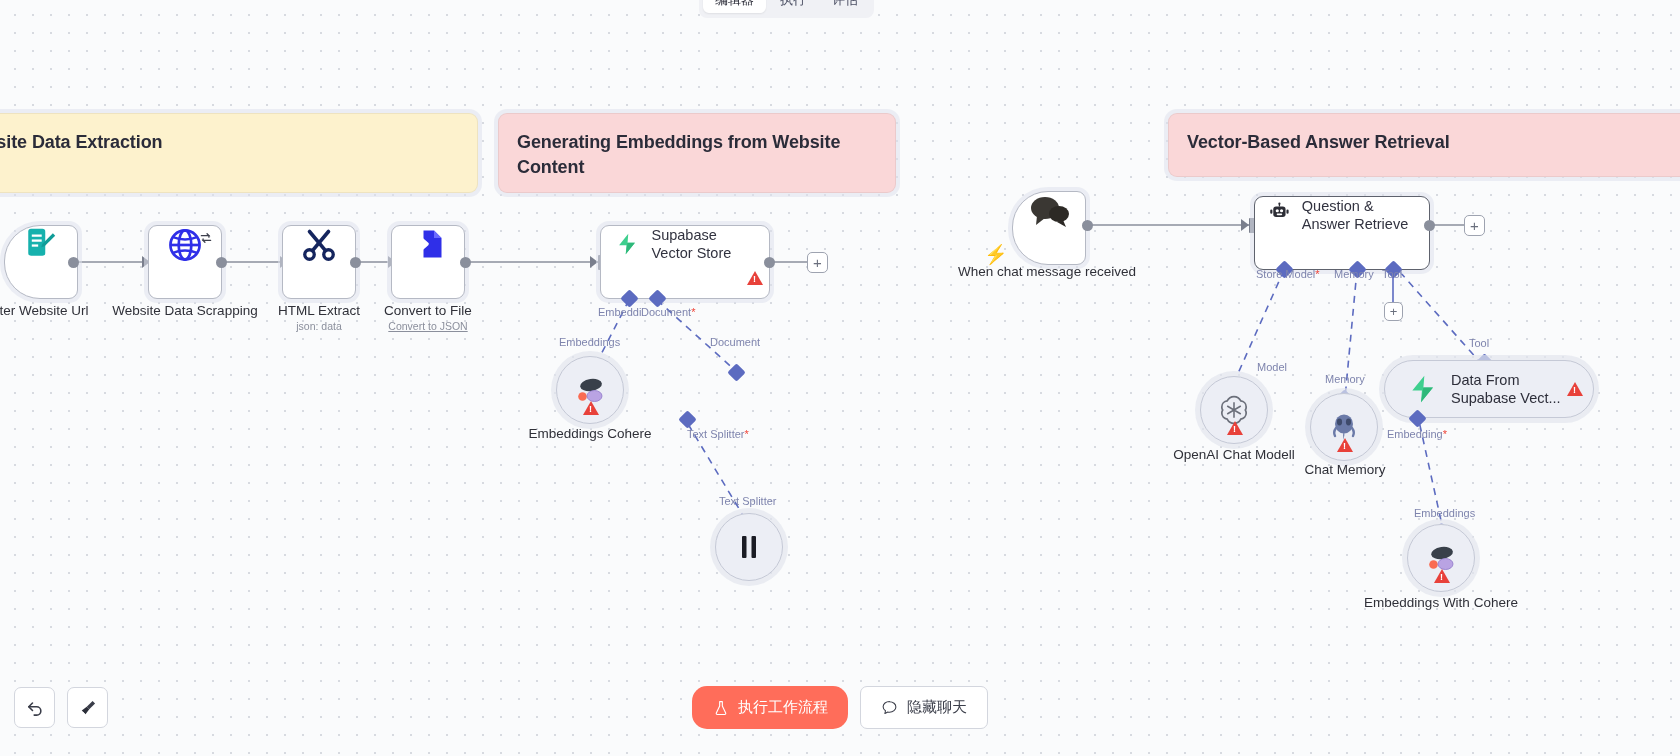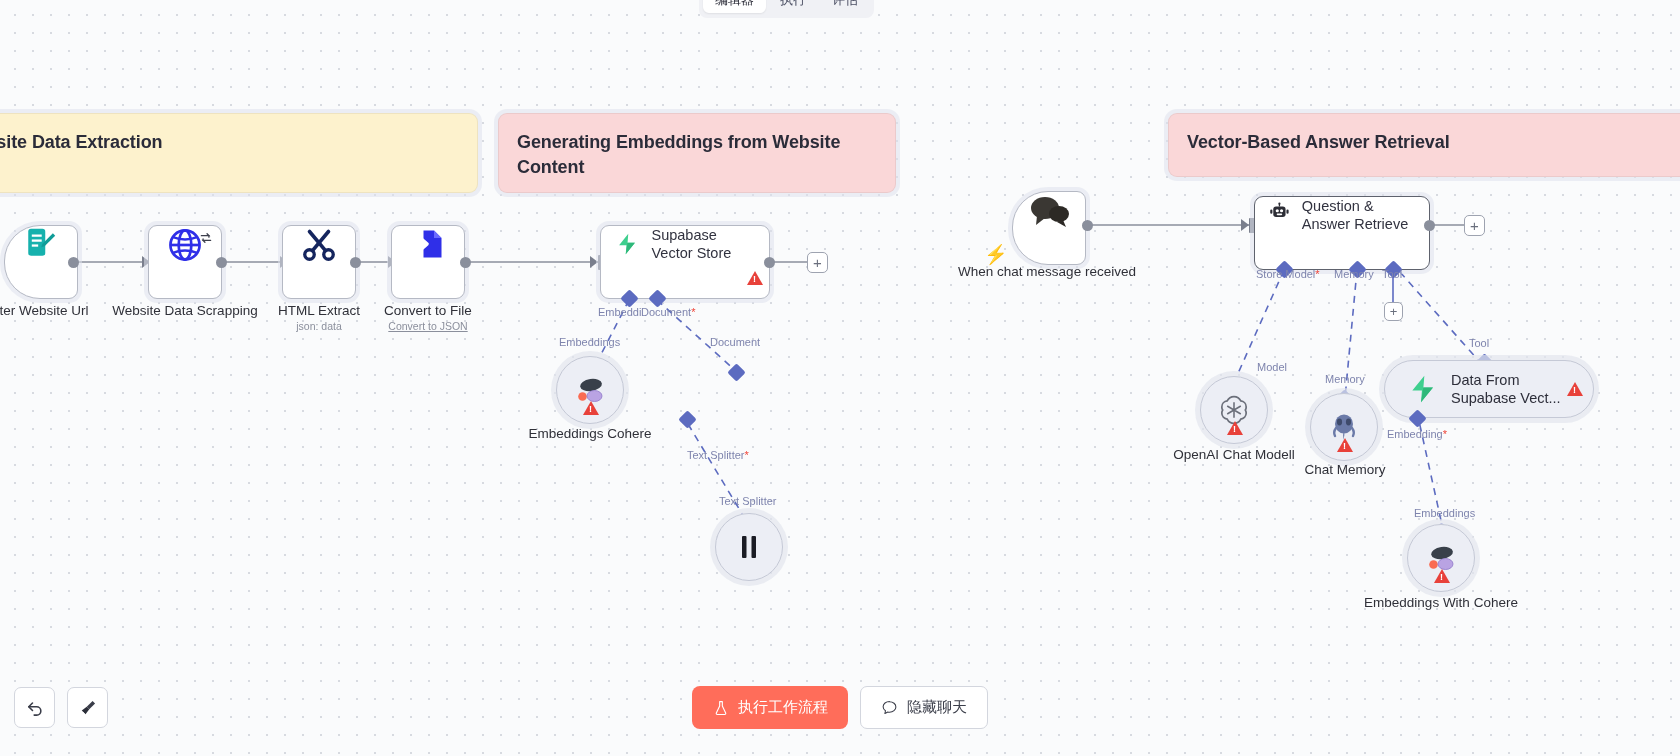--- a/index.html
+++ b/index.html
@@ -337,7 +337,7 @@
 
   <div class="diamond" style="left:730px; top:366px;"></div>
   <div class="diamond" style="left:681px; top:413px;"></div>
-  <div class="port-label" style="left:651px; top:448px;padding-left:36px;">
+  <div class="port-label" style="left:651px; top:427px;padding-left:36px;">
     <span>Text Splitter</span><span class="req-star">*</span>
   </div>
 

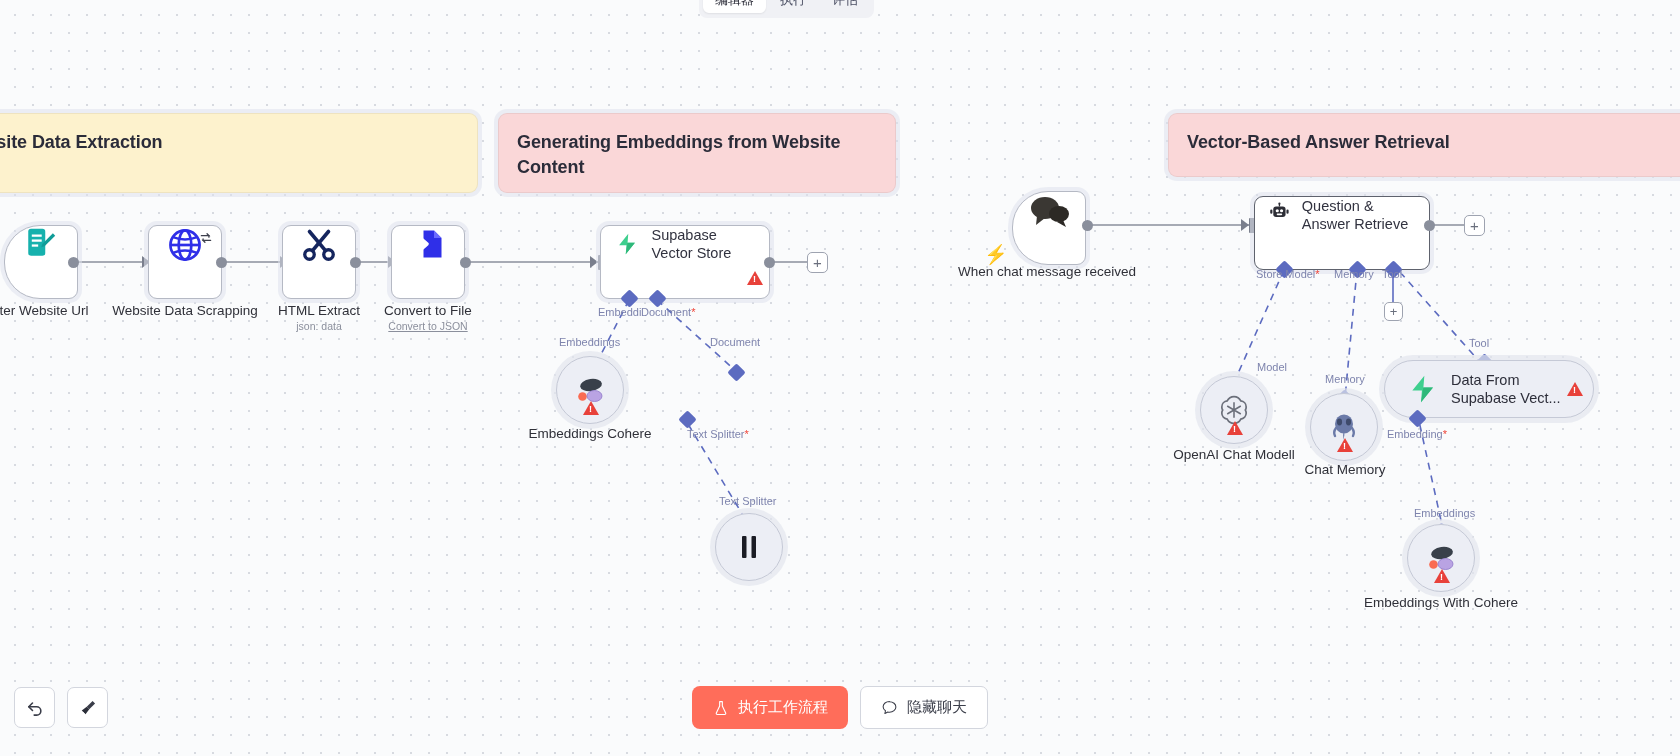--- a/index.html
+++ b/index.html
@@ -177,7 +177,7 @@
   }
   .btn-exec {
     background: #ff6d5a; color: #fff;
-    border: none; border-radius: 8px;
+    border: none; border-radius: 15px;
     height: 43px; padding: 4px 20px;
     display: flex; align-items: center; gap: 9px;
     font-size: 15px; font-family: "Liberation Sans", sans-serif;

